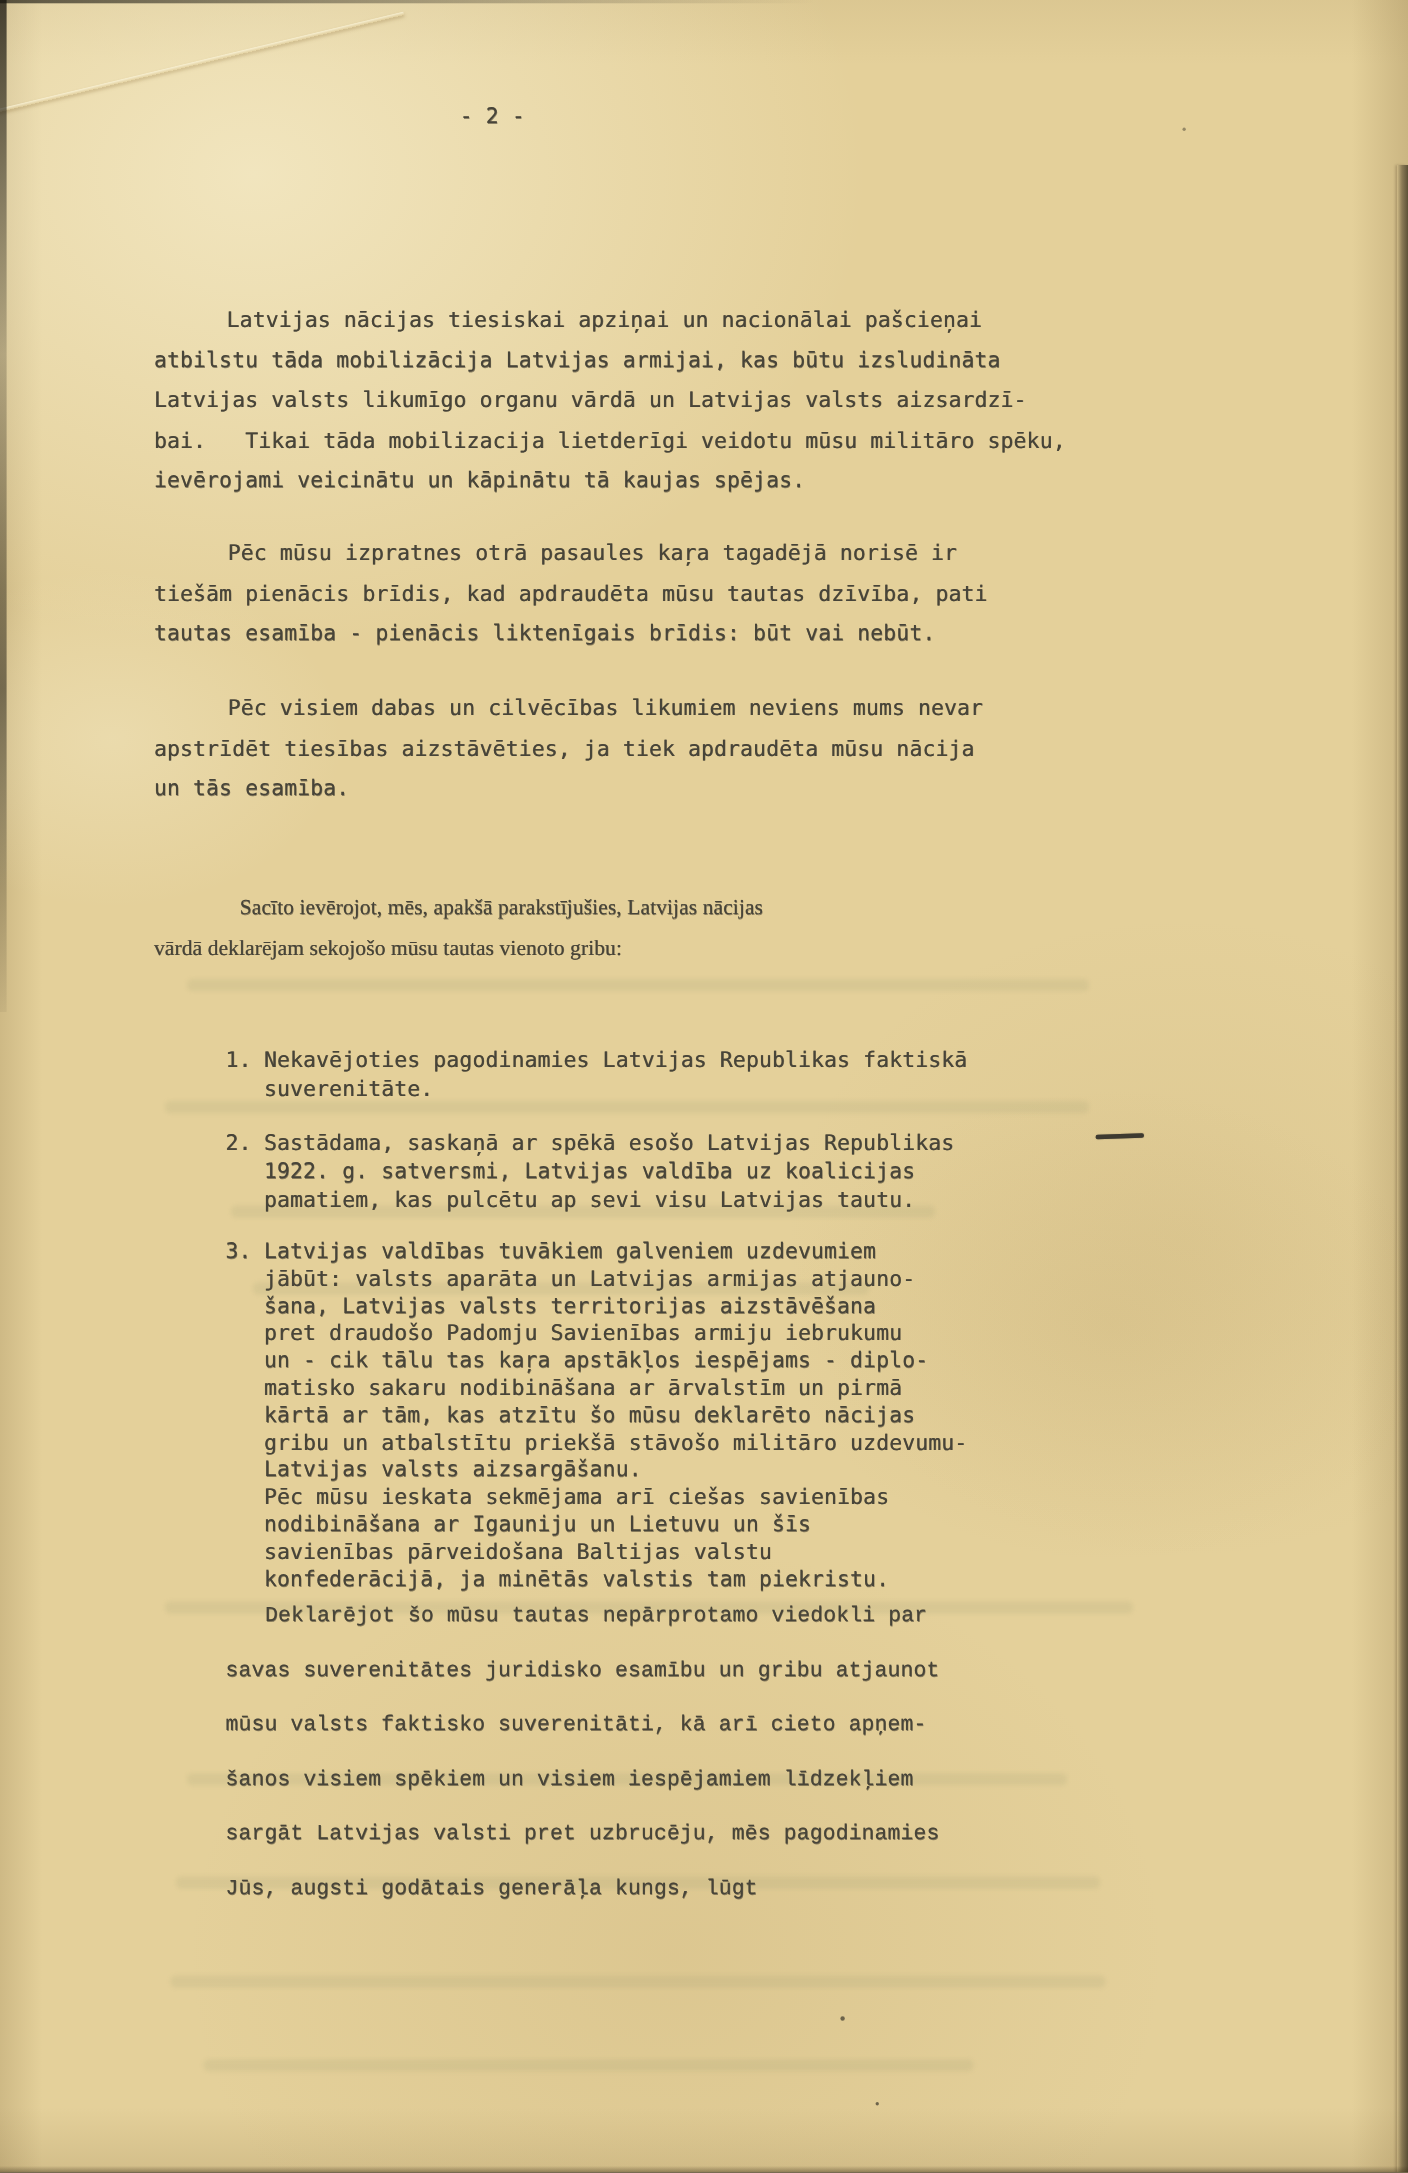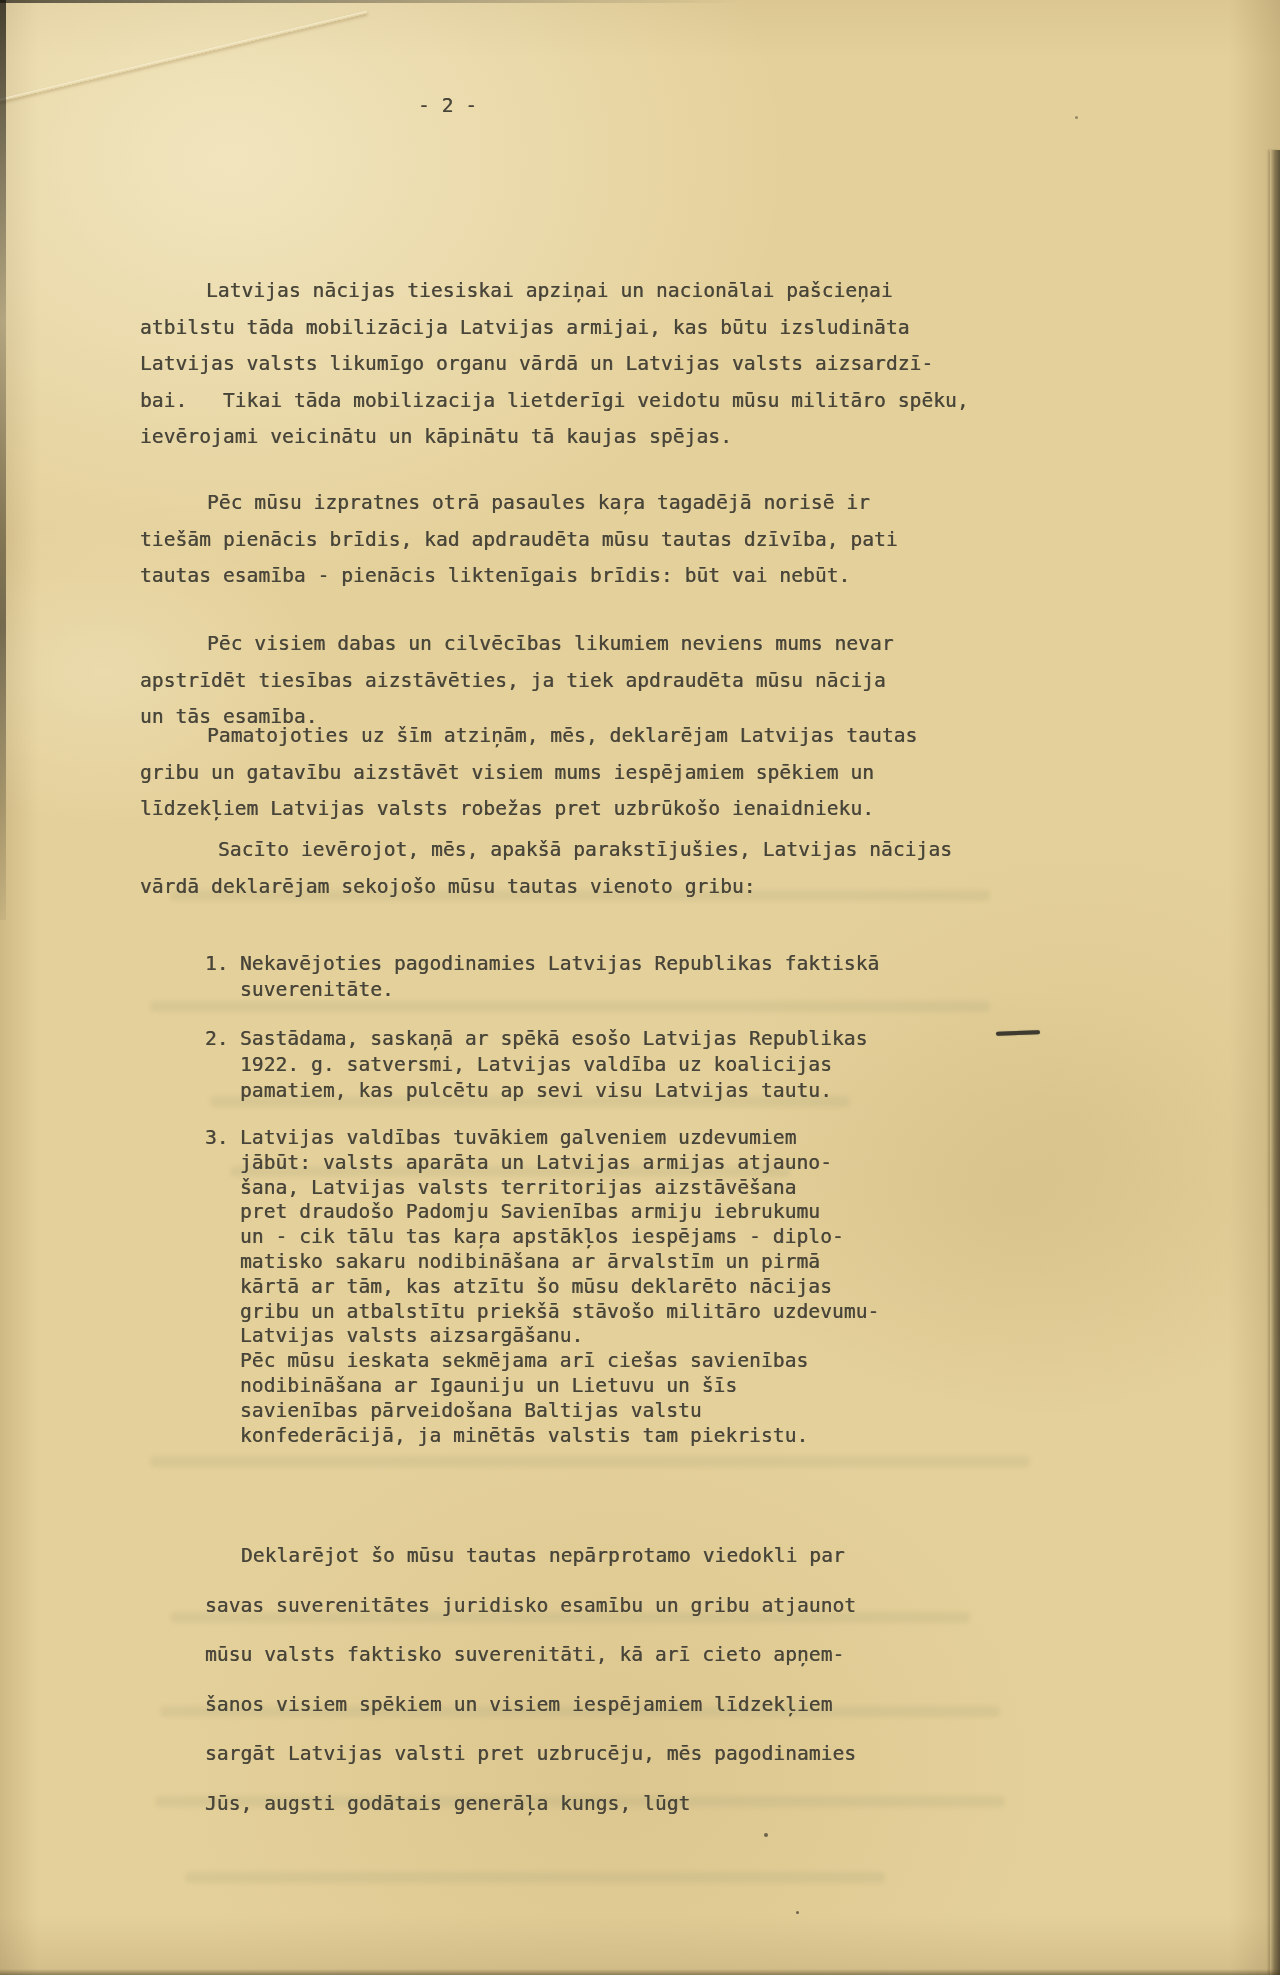--- a/index.html
+++ b/index.html
@@ -127,9 +127,6 @@
   <div class="txt para p4">Pēc visiem dabas un cilvēcības likumiem neviens mums nevar
 apstrīdēt tiesības aizstāvēties, ja tiek apdraudēta mūsu nācija
 un tās esamība.</div>
-  <div class="txt para p5">Pamatojoties uz šīm atziņām, mēs, deklarējam Latvijas tautas
-gribu un gatavību aizstāvēt visiem mums iespējamiem spēkiem un
-līdzekļiem Latvijas valsts robežas pret uzbrūkošo ienaidnieku.</div>
   <div class="txt para p6">Sacīto ievērojot, mēs, apakšā parakstījušies, Latvijas nācijas
 vārdā deklarējam sekojošo mūsu tautas vienoto gribu:</div>
 

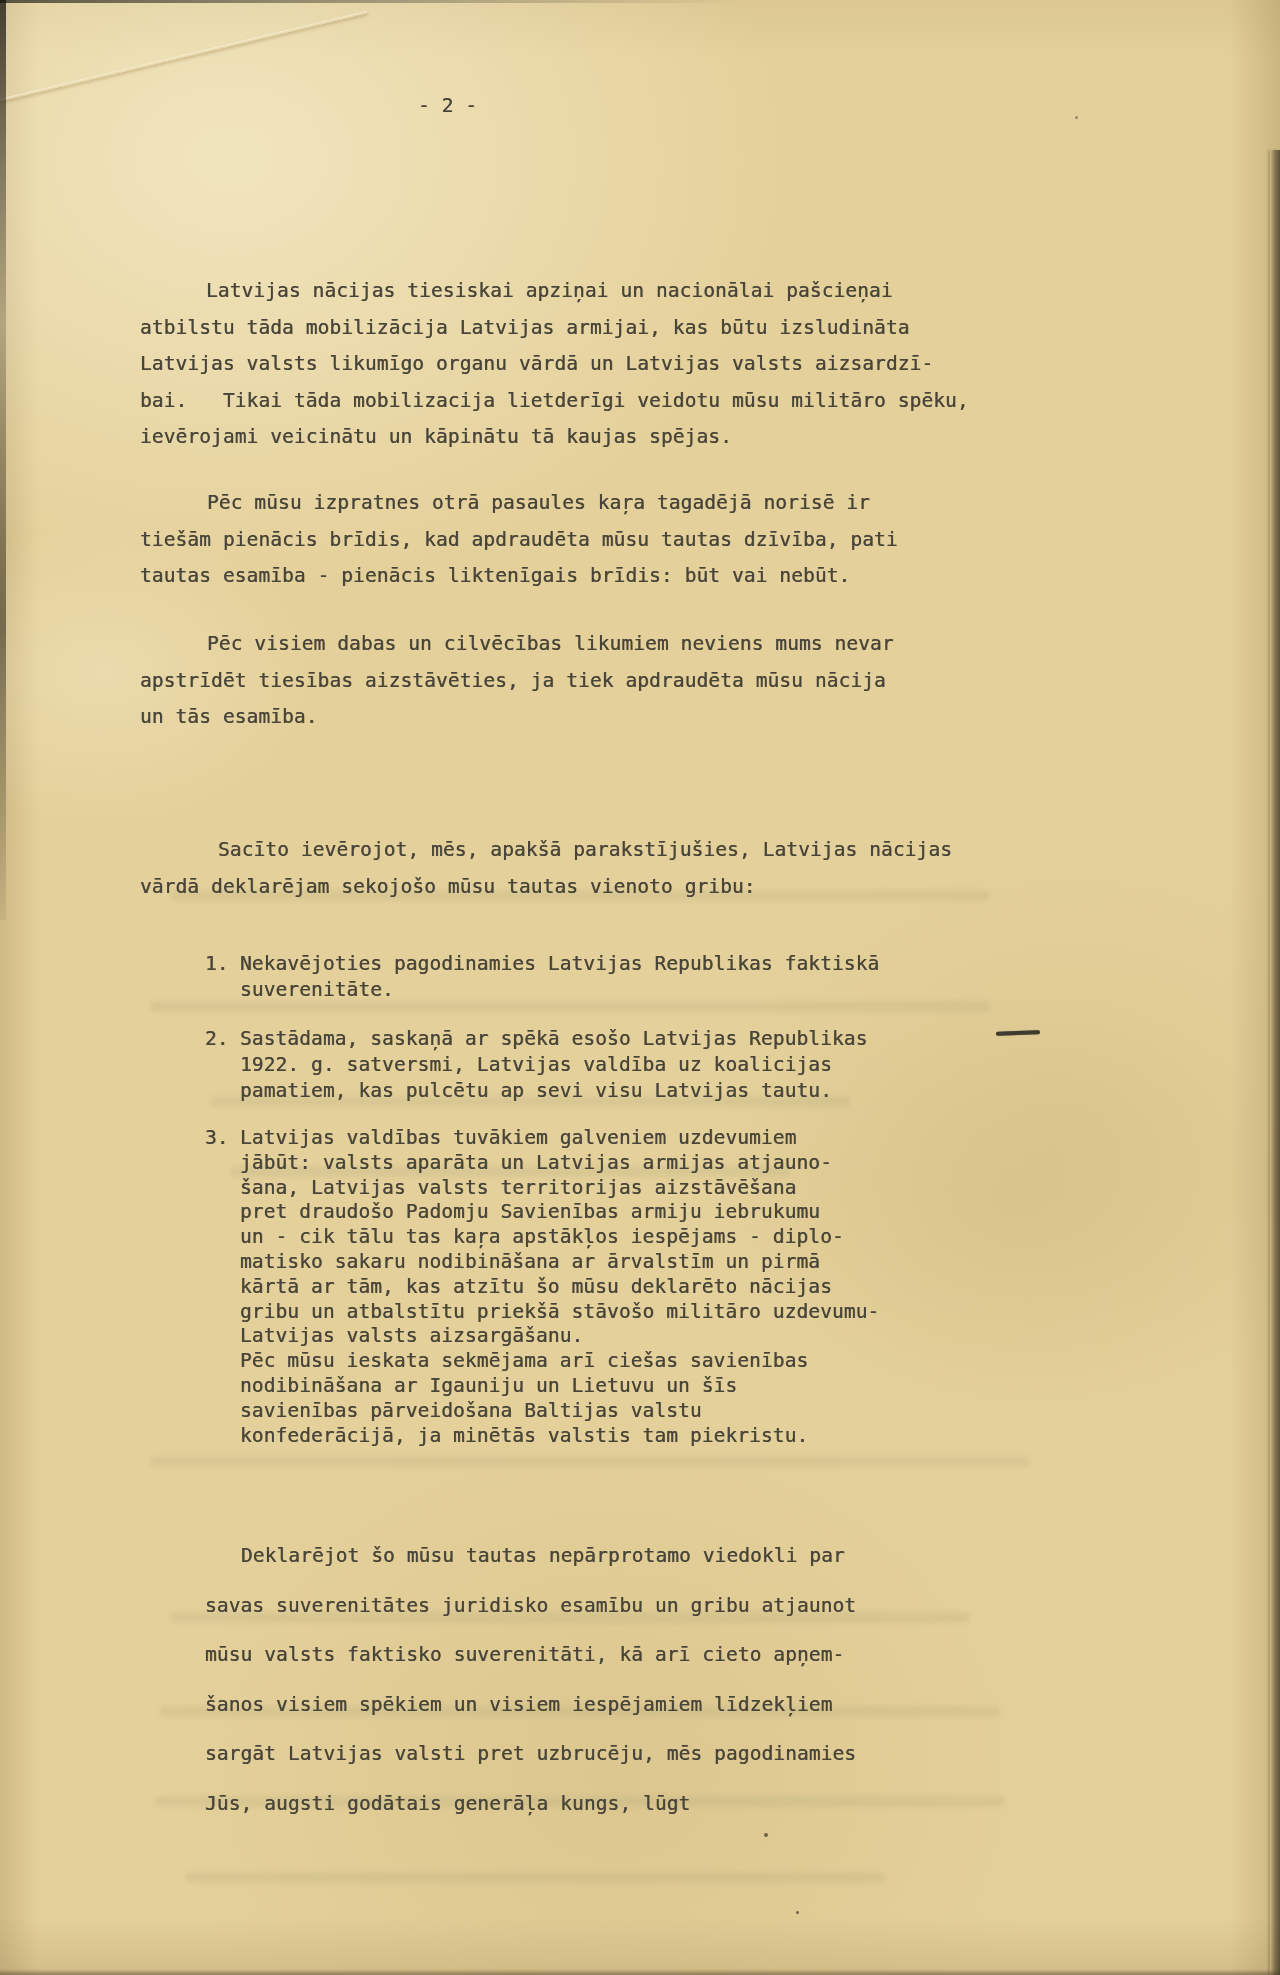--- a/index.html
+++ b/index.html
@@ -35,7 +35,7 @@
   .p3{top:485px;text-indent:67px;}
   .p4{top:610px;text-indent:67px;margin-top:16px;}
   .p5{top:718px;text-indent:67px;}
-  .p6{top:832px;text-indent:78px;}
+  .p6{top:808px;text-indent:78px;font-family:Liberation Serif, serif;}
   .list-item{position:absolute;left:205px;width:700px;display:flex;align-items:flex-start;}
   .list-item .num{flex:0 0 35px;}
   .list-item .li-text{flex:1 1 auto;}

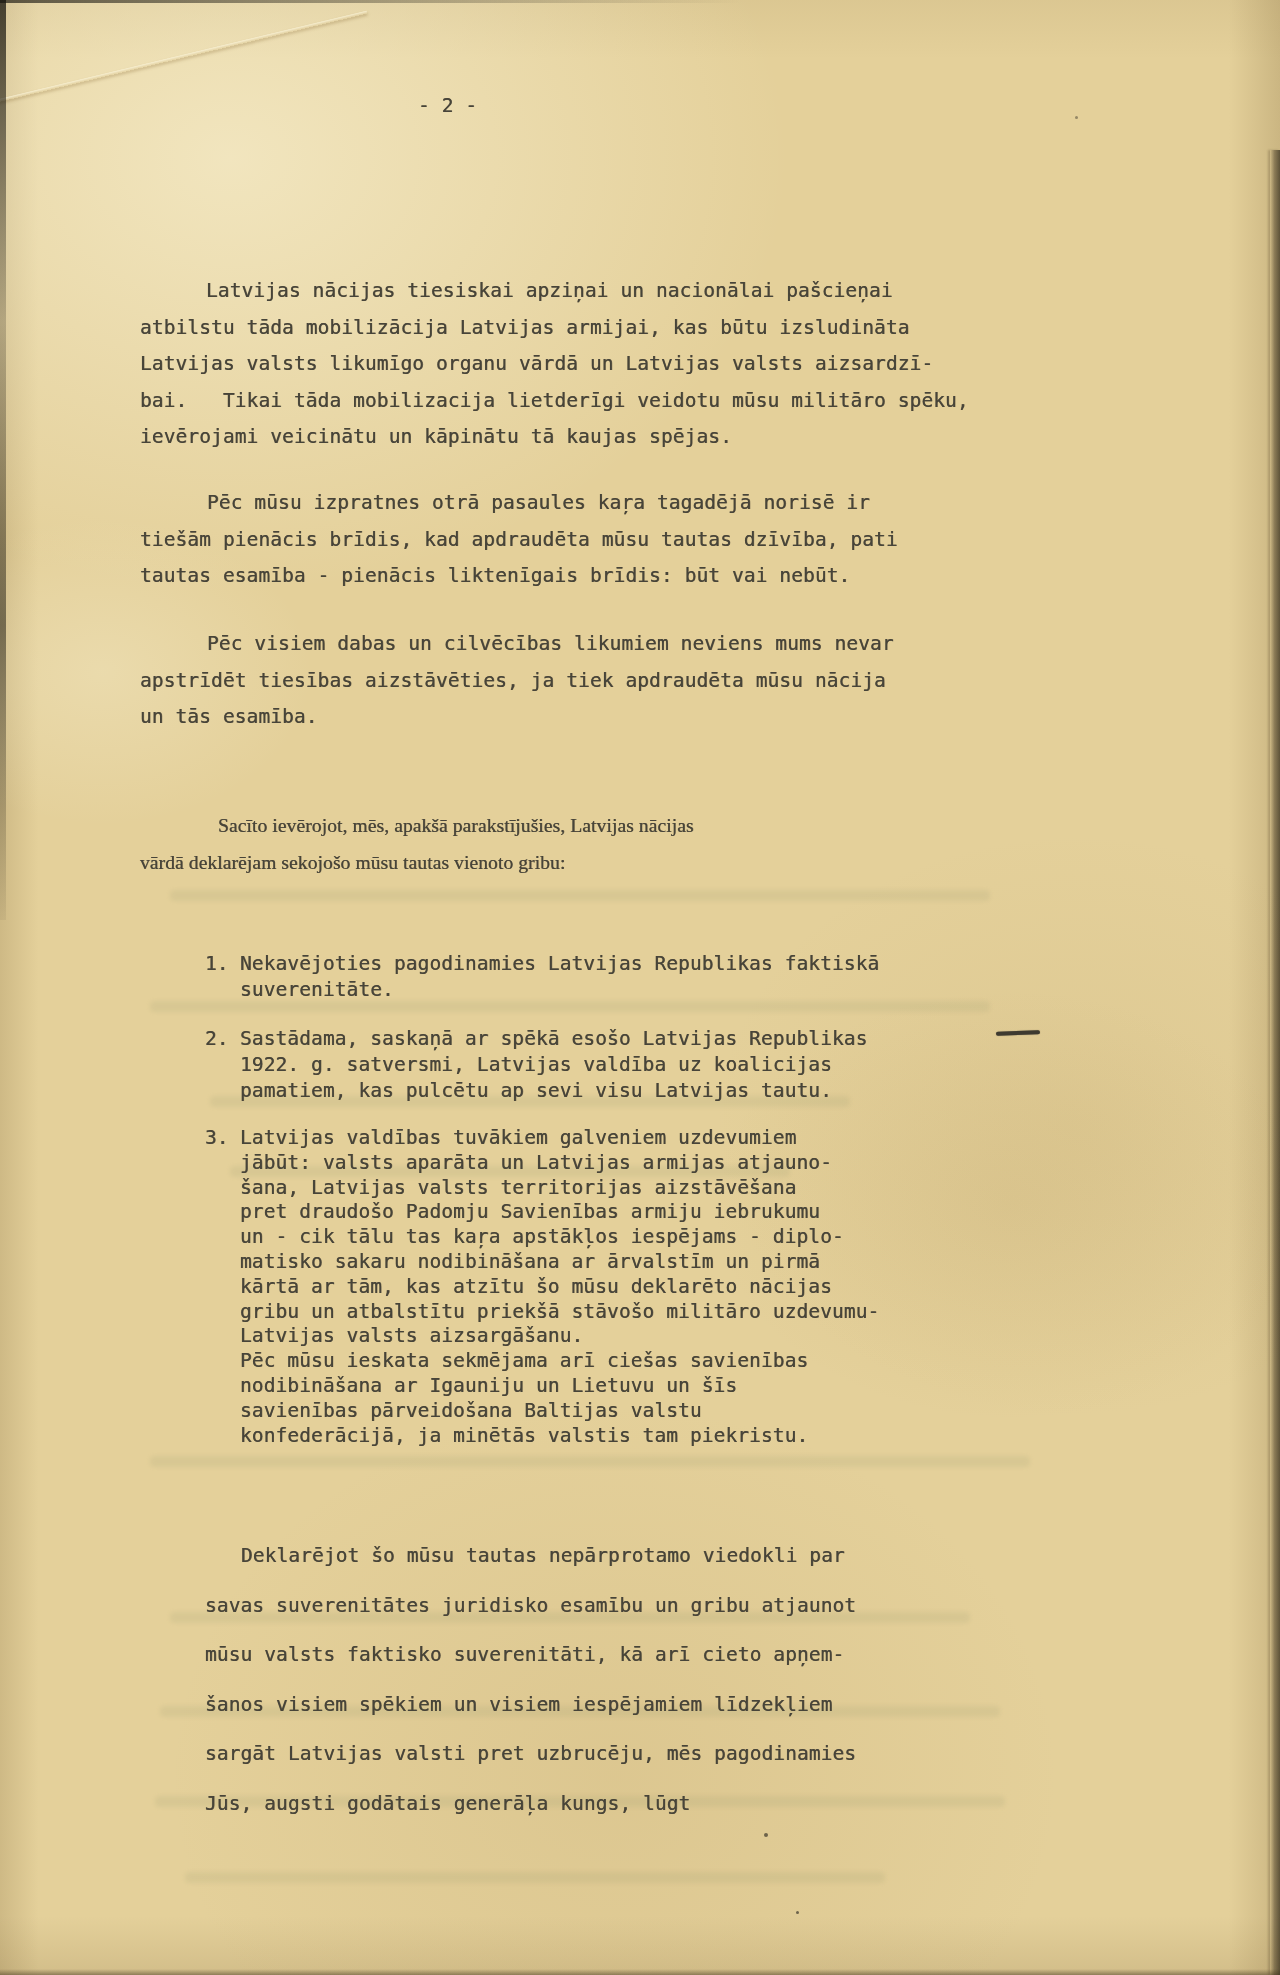--- a/index.html
+++ b/index.html
@@ -47,7 +47,7 @@
     color:var(--ink,#474439);
     text-shadow:0.4px 0.4px 0.6px rgba(58,53,42,0.55), -0.2px 0 0.4px rgba(58,53,42,0.30);
   }
-  .closing{top:1531px;left:205px;width:730px;line-height:49.5px;text-indent:36px;}
+  .closing{top:1445px;left:205px;width:730px;line-height:49.5px;text-indent:36px;font-family:Liberation Mono, monospace;}
 
   
   .crease{

